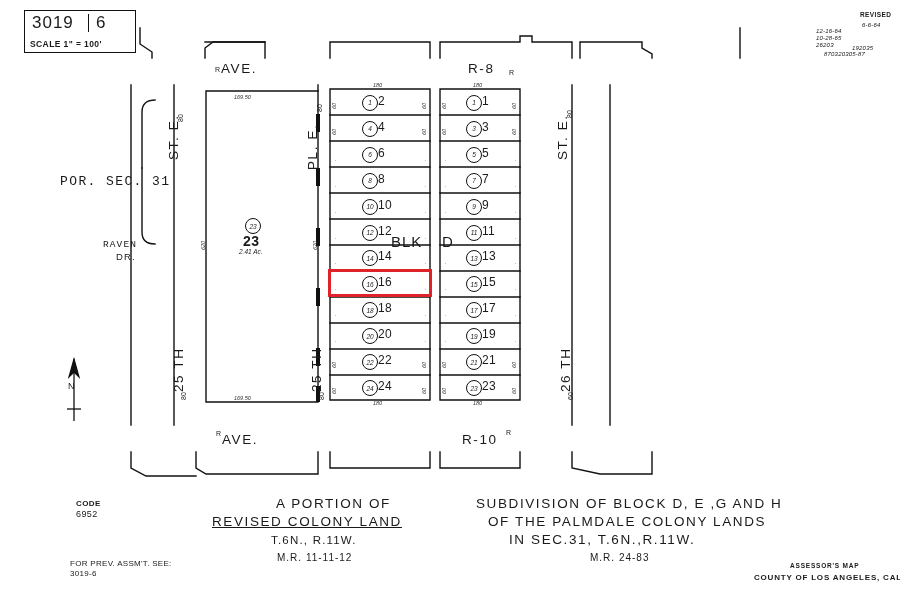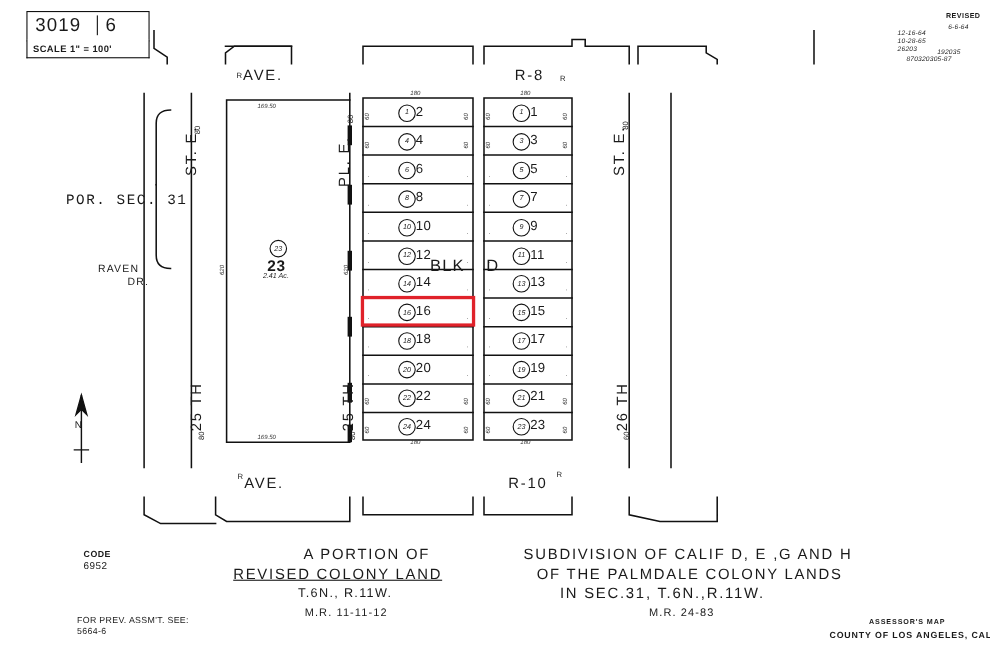--- a/index.html
+++ b/index.html
@@ -183,7 +183,7 @@
 <div class="txt sup vert" style="left:567px;top:400px;transform:rotate(-90deg);">60</div>
 
 <div class="txt por" style="left:60px;top:175px;">POR. SEC. 31</div>
-<div class="txt raven" style="left:89px;top:240px;">RAVEN</div>
+<div class="txt raven" style="left:103px;top:240px;font-family:Liberation Mono, monospace;">RAVEN</div>
 <div class="txt raven" style="left:116px;top:252px;">DR.</div>
 
 <div class="circ" style="left:245px;top:218px;">23</div>

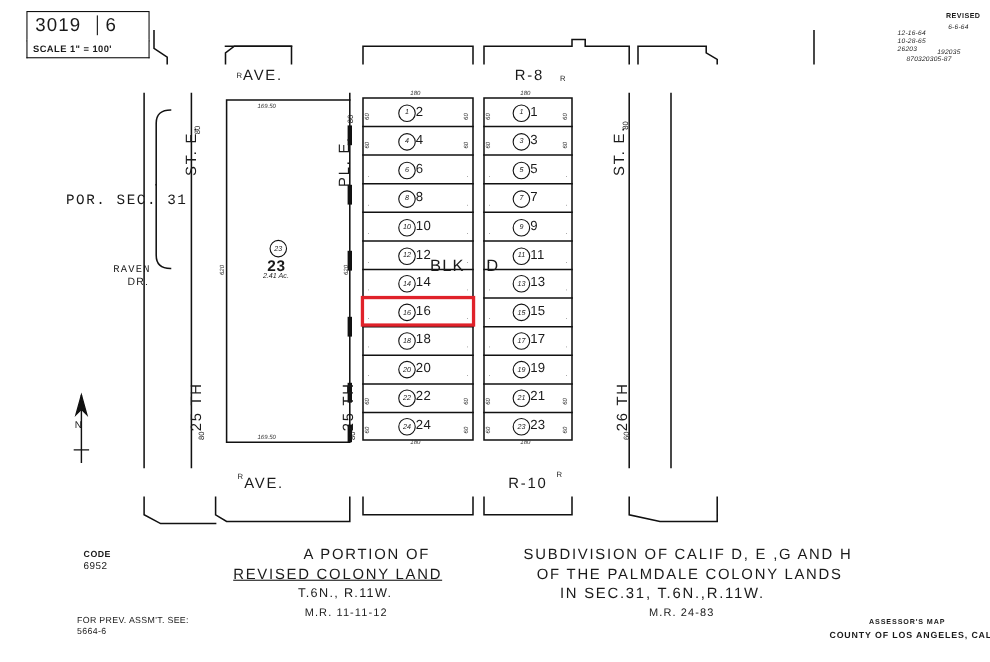--- a/index.html
+++ b/index.html
@@ -319,7 +319,7 @@
 <div class="txt t-sub" style="left:271px;top:535px;">T.6N., R.11W.</div>
 <div class="txt t-mr" style="left:277px;top:553px;">M.R. 11-11-12</div>
 
-<div class="txt t-line" style="left:476px;top:497px;">SUBDIVISION OF CALIF  D, E ,G  AND  H</div>
+<div class="txt t-line" style="left:476px;top:497px;">SUBDIVISION OF BLOCK  D, E ,G  AND  H</div>
 <div class="txt t-line" style="left:488px;top:515px;">OF THE PALMDALE COLONY LANDS</div>
 <div class="txt t-line" style="left:509px;top:533px;">IN SEC.31, T.6N.,R.11W.</div>
 <div class="txt t-mr" style="left:590px;top:553px;">M.R. 24-83</div>

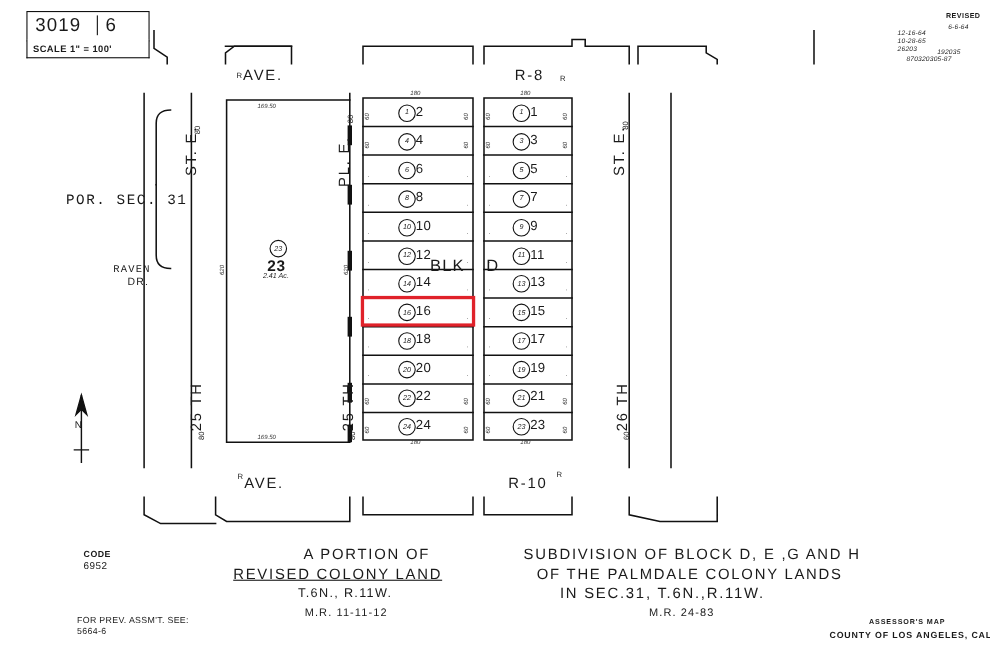--- a/index.html
+++ b/index.html
@@ -327,7 +327,7 @@
 <div class="txt code-lbl" style="left:76px;top:500px;">CODE</div>
 <div class="txt code-val" style="left:76px;top:510px;">6952</div>
 <div class="txt prev" style="left:70px;top:560px;">FOR PREV. ASSM'T. SEE:</div>
-<div class="txt prev2" style="left:70px;top:570px;">5664-6</div>
+<div class="txt prev2" style="left:70px;top:570px;">3019-6</div>
 
 <div class="txt assessor1" style="left:790px;top:563px;">ASSESSOR'S MAP</div>
 <div class="txt assessor2" style="left:754px;top:574px;">COUNTY OF LOS ANGELES, CALIF.</div>

